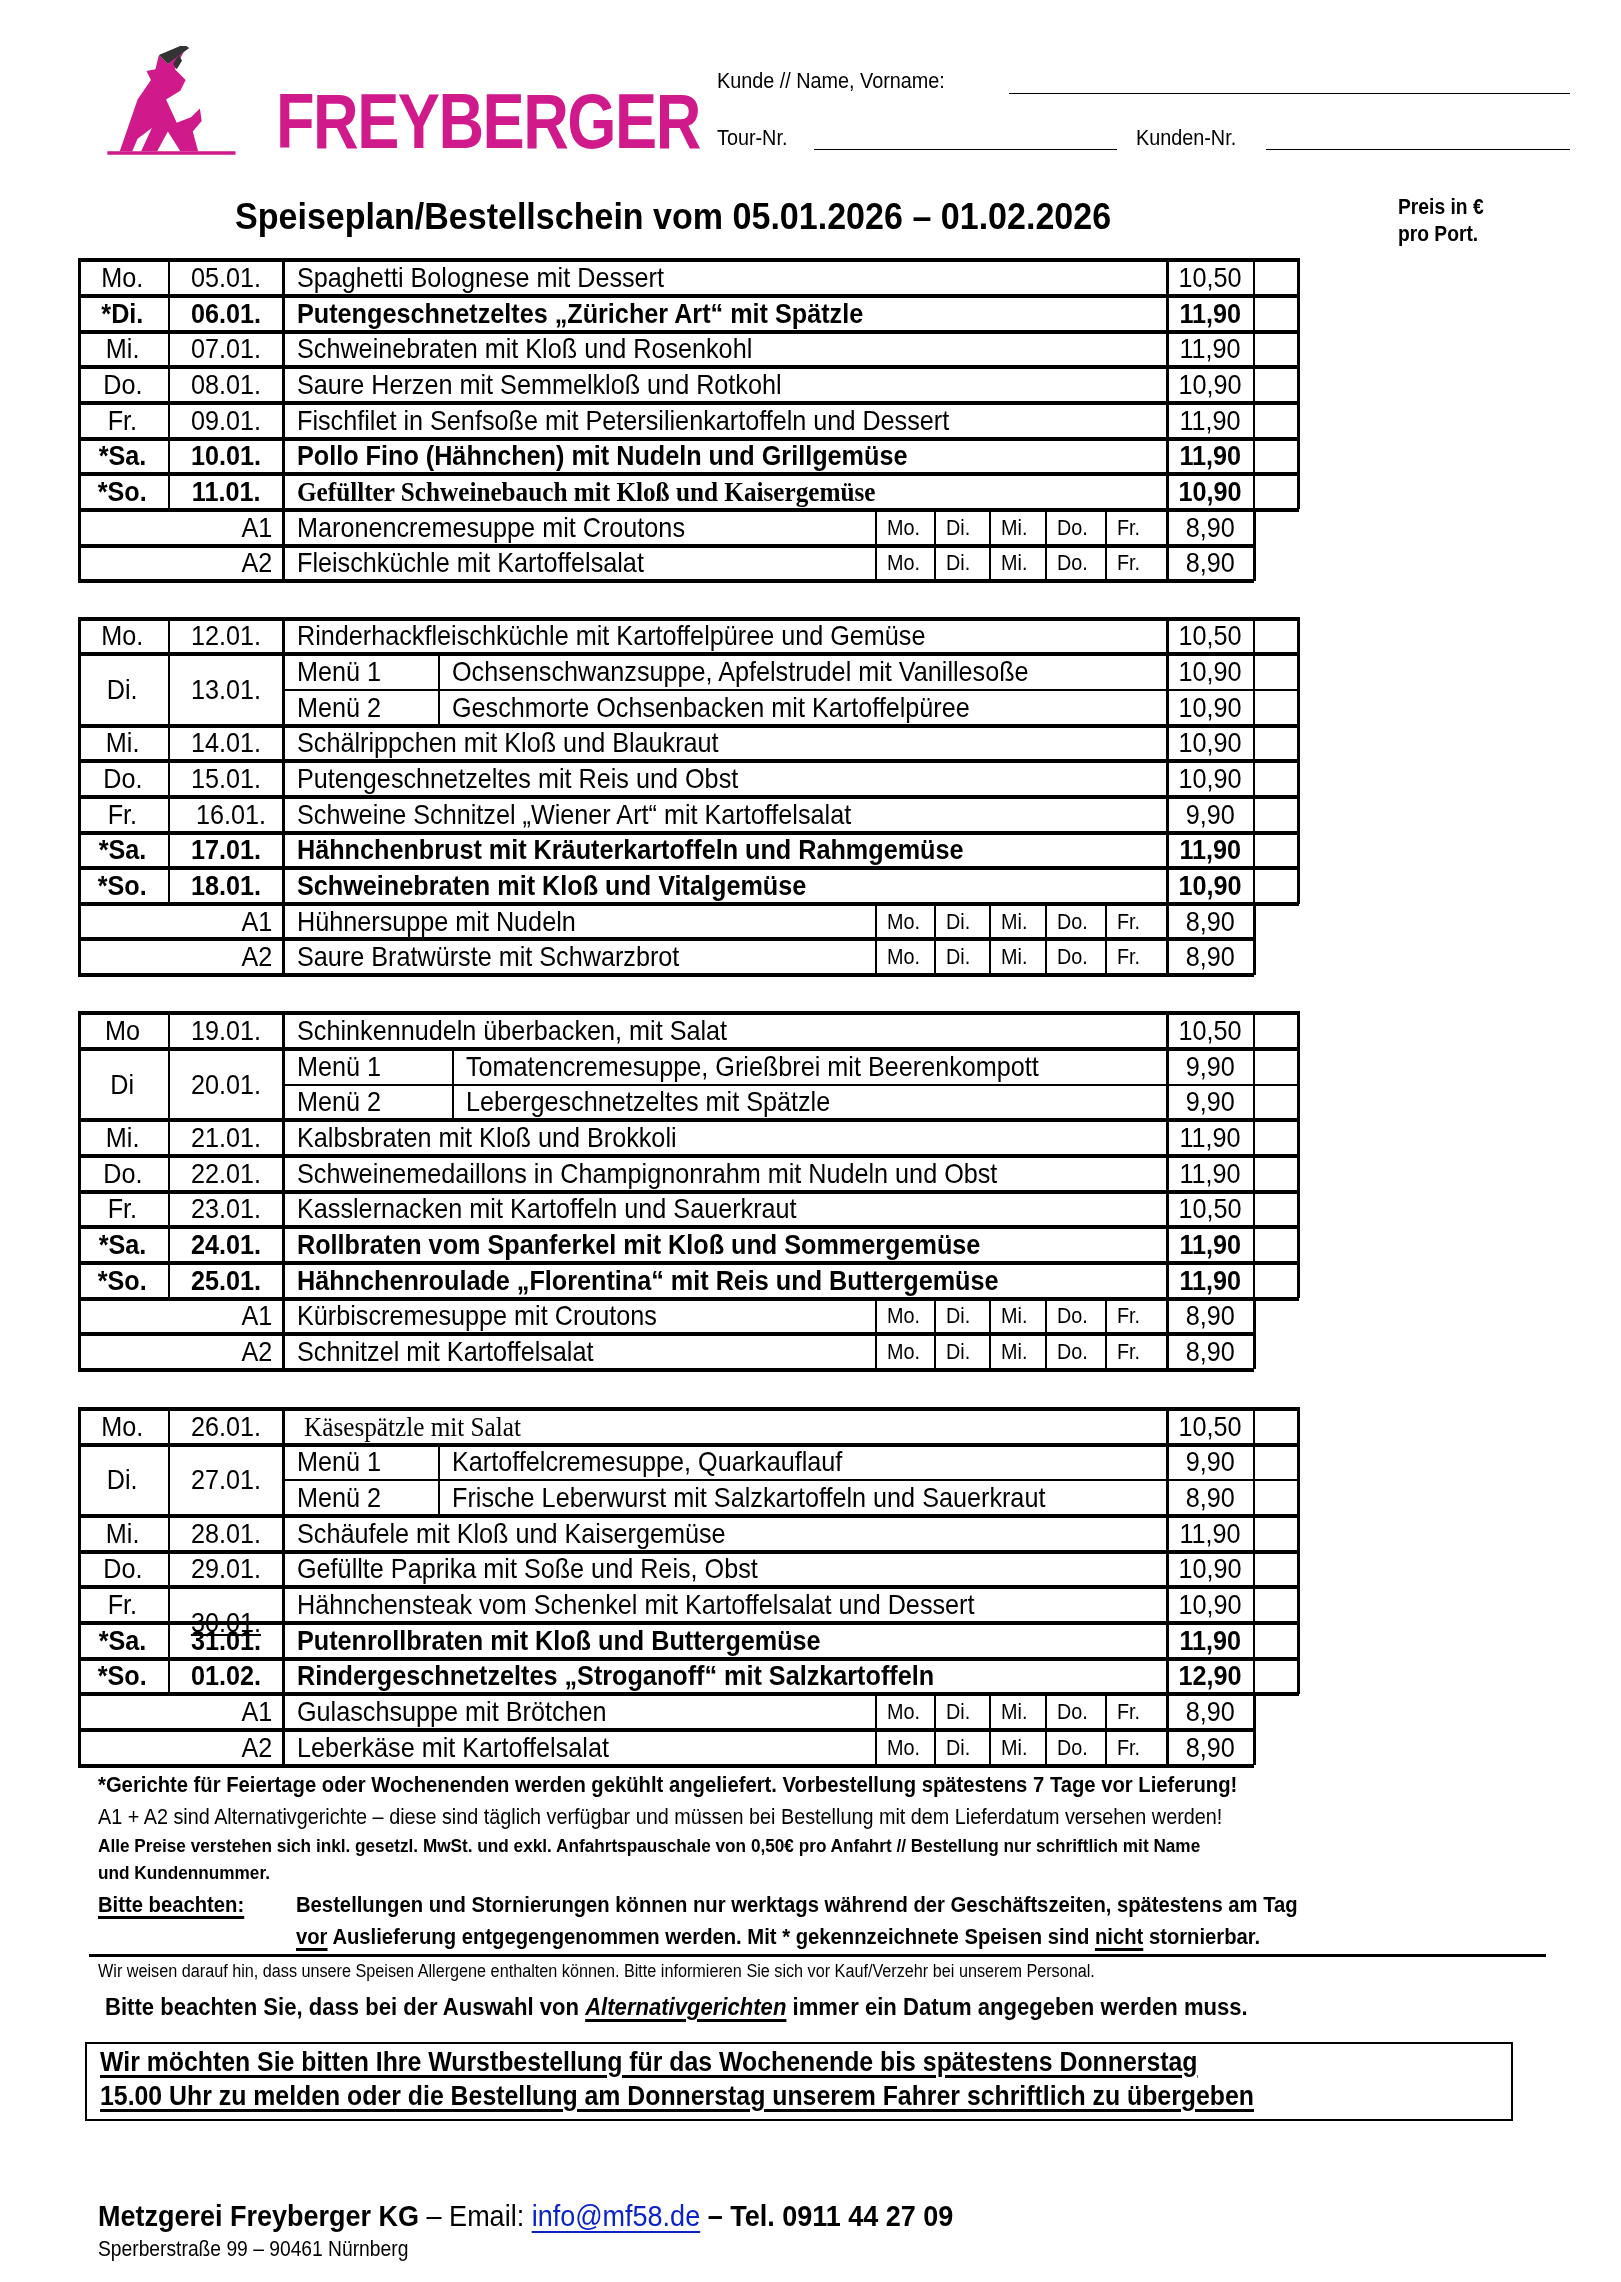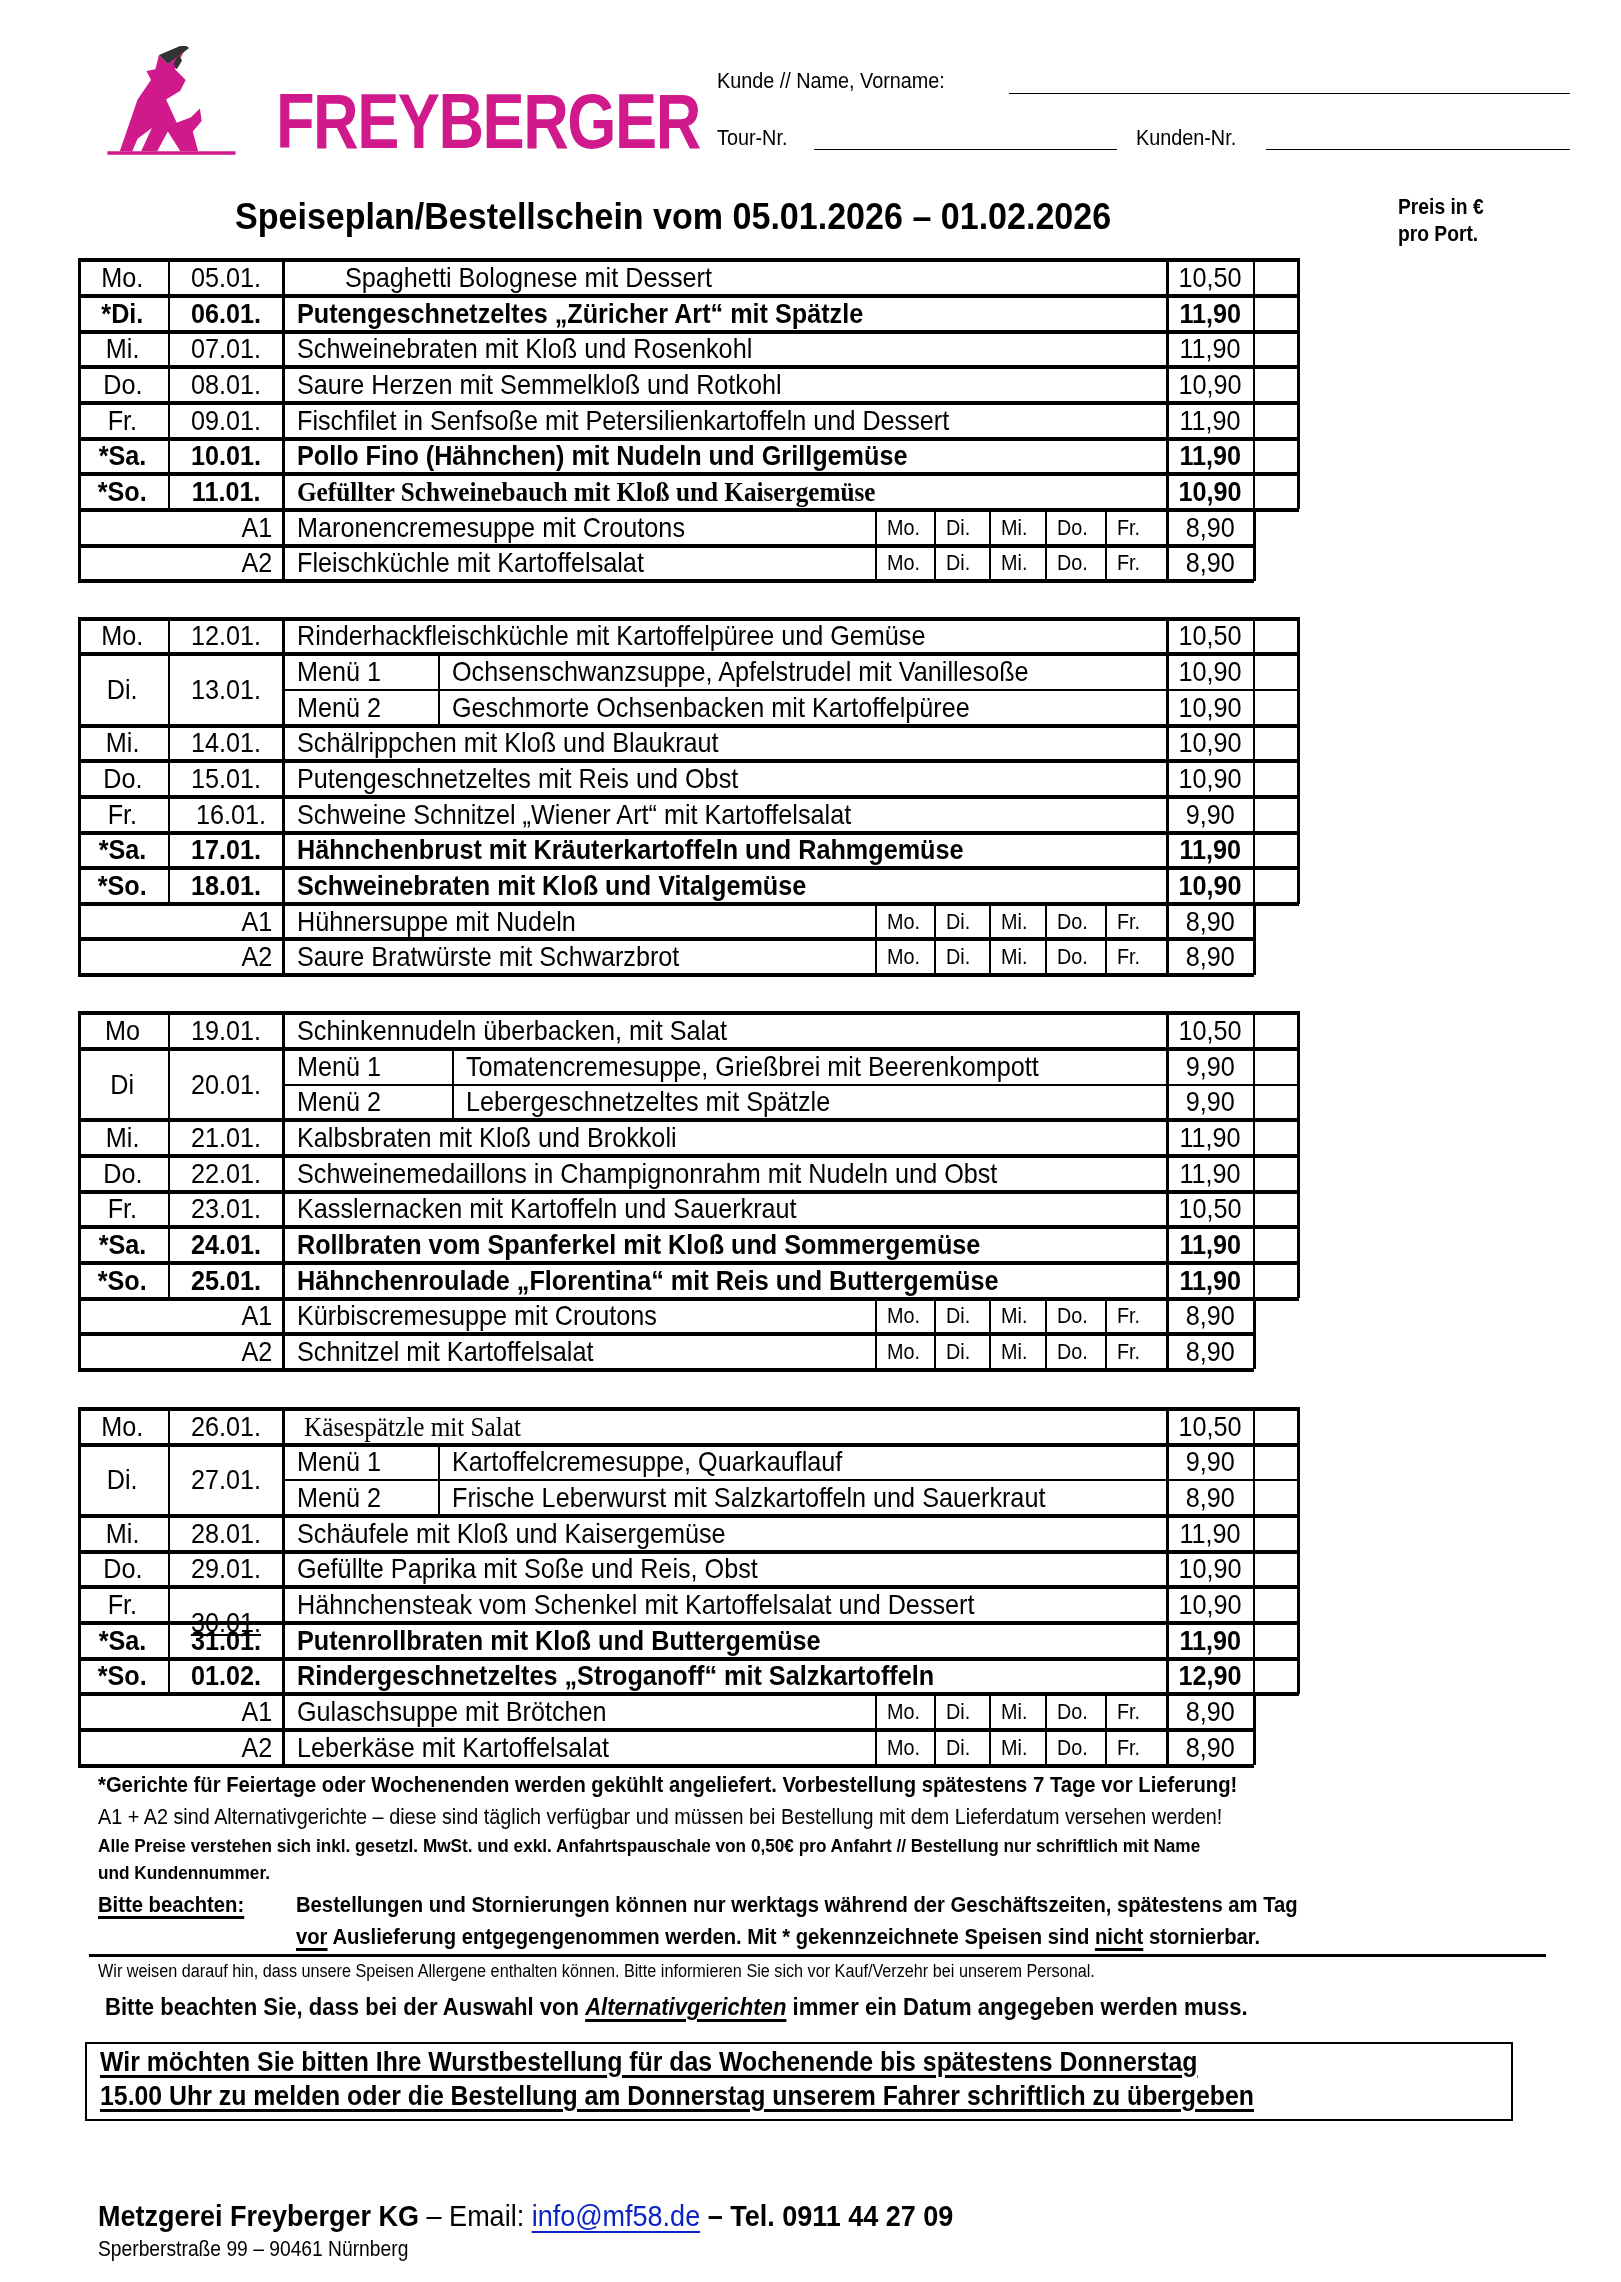--- a/index.html
+++ b/index.html
@@ -73,7 +73,7 @@
     <div class="cell c-center" style="left:168px;top:260px;width:116px;height:36px;">
       <span>05.01.</span>
     </div>
-    <div class="cell c-left" style="left:283px;top:260px;width:884px;height:36px;margin-left:48px;">
+    <div class="cell c-left" style="left:283px;top:260px;width:884px;height:36px;">
       <span>Spaghetti Bolognese mit Dessert</span>
     </div>
     <div class="cell c-center" style="left:1167px;top:260px;width:86px;height:36px;">

